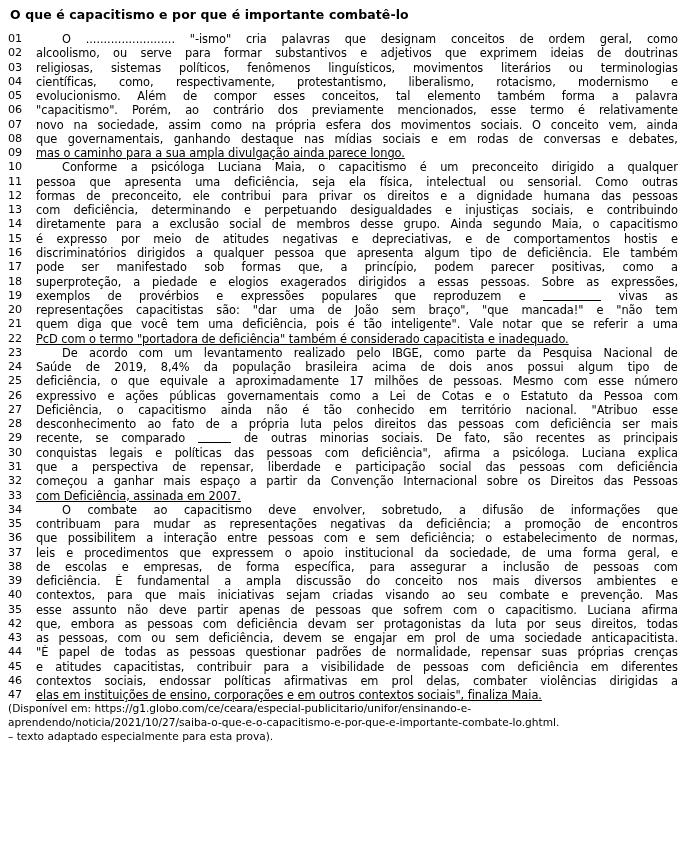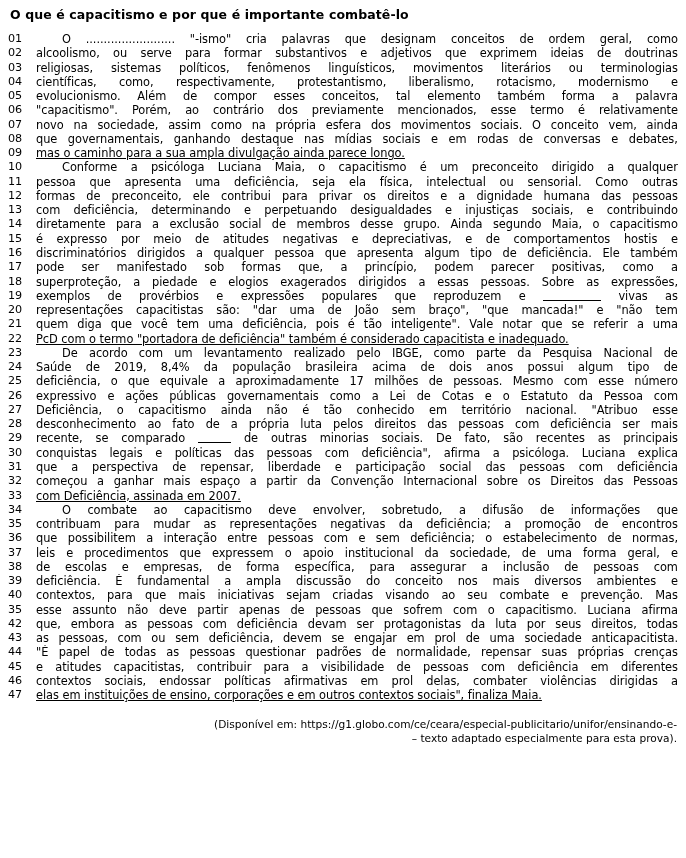--- a/index.html
+++ b/index.html
@@ -94,11 +94,11 @@
     height: 9px;
   }
   .source {
-    margin-top: 16px;
+    margin-top: 0;
     padding: 0 9px 0 8px;
     font-size: 10.6px;
     line-height: 13.6px;
-    text-align: right;
+    text-align: left;
   }
   .source div { white-space: nowrap; }
 </style>

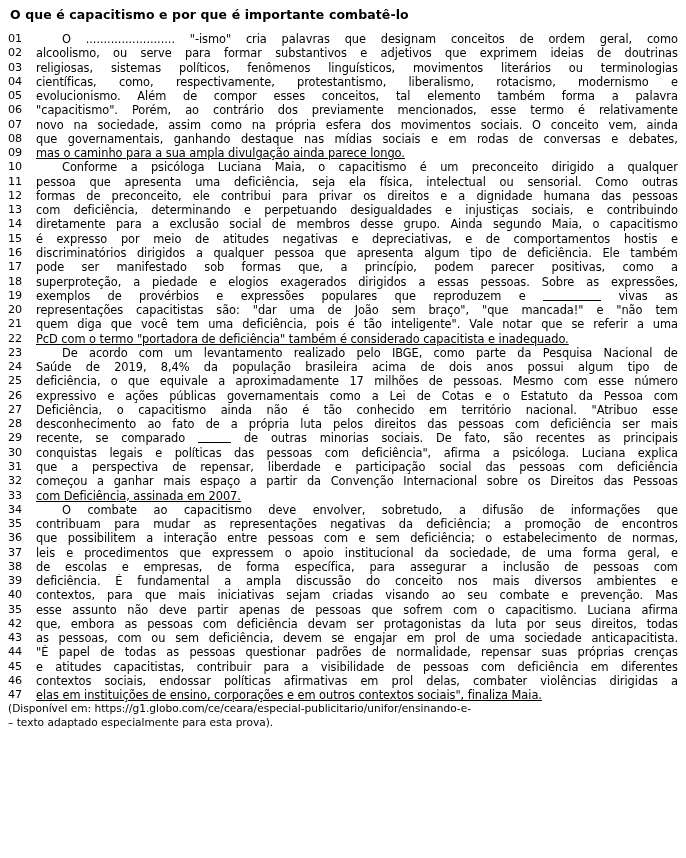--- a/index.html
+++ b/index.html
@@ -302,6 +302,7 @@
 
   <div class="source">
     <div>(Disponível em: https://g1.globo.com/ce/ceara/especial-publicitario/unifor/ensinando-e-</div>
+    <div>aprendendo/noticia/2021/10/27/saiba-o-que-e-o-capacitismo-e-por-que-e-importante-combate-lo.ghtml.</div>
     <div>– texto adaptado especialmente para esta prova).</div>
   </div>
 

